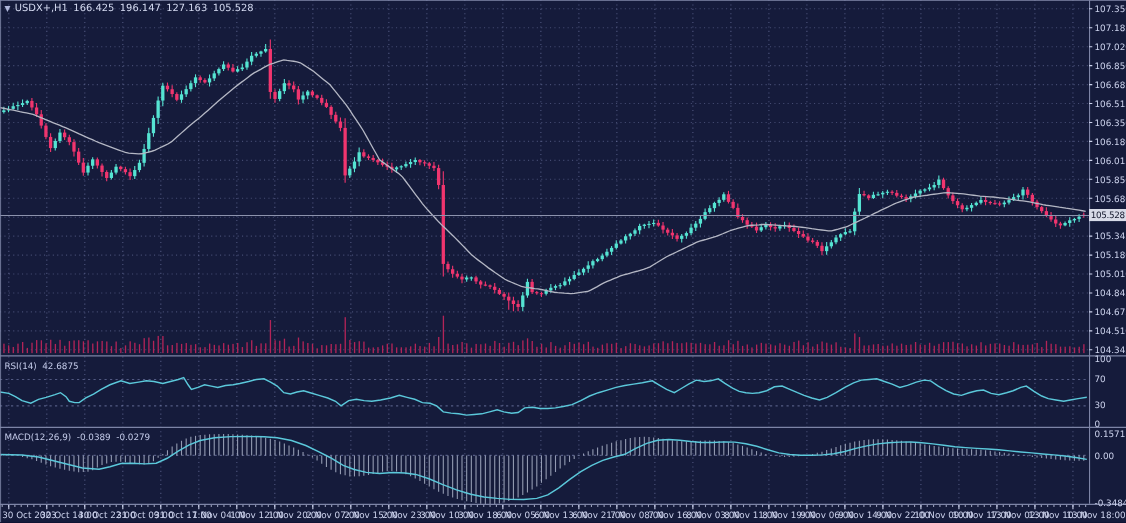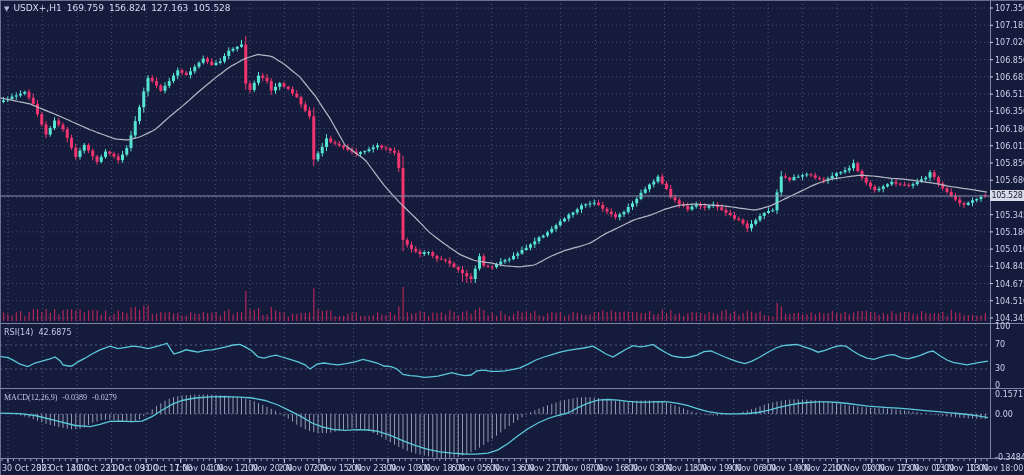--- a/index.html
+++ b/index.html
@@ -1314,7 +1314,7 @@
     </svg>
 
   <div id="title-bar" class="overlay">
-    <span class="tri">▼</span><span>USDX+,H1</span><span>169.759</span><span>156.824</span><span>127.163</span><span>105.528</span>
+    <span class="tri">▼</span><span>USDX+,H1</span><span>166.425</span><span>156.824</span><span>127.163</span><span>105.528</span>
   </div>
 
   <div id="rsi-label" class="overlay pane-label">

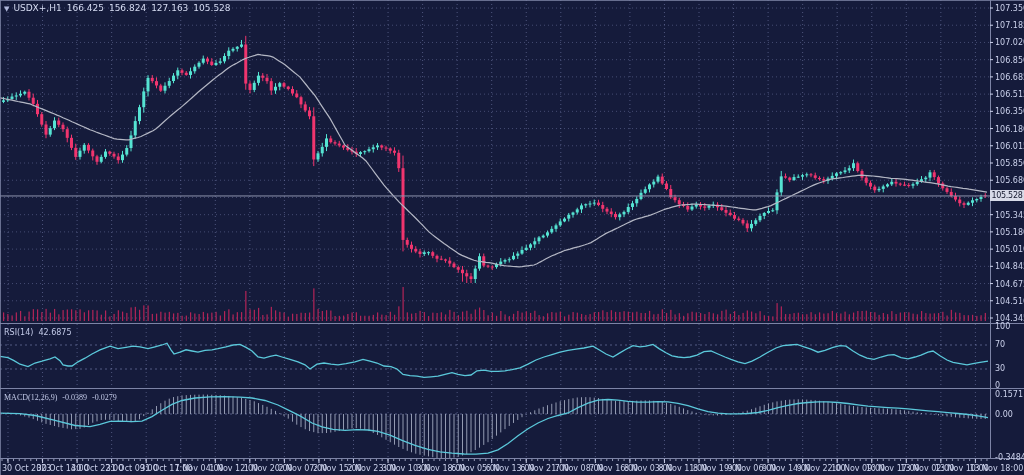--- a/index.html
+++ b/index.html
@@ -1314,7 +1314,7 @@
     </svg>
 
   <div id="title-bar" class="overlay">
-    <span class="tri">▼</span><span>USDX+,H1</span><span>166.425</span><span>156.824</span><span>127.163</span><span>105.528</span>
+    <span class="tri">▼</span><span>USDX+,H1</span><span>166.425</span><span>196.147</span><span>127.163</span><span>105.528</span>
   </div>
 
   <div id="rsi-label" class="overlay pane-label">

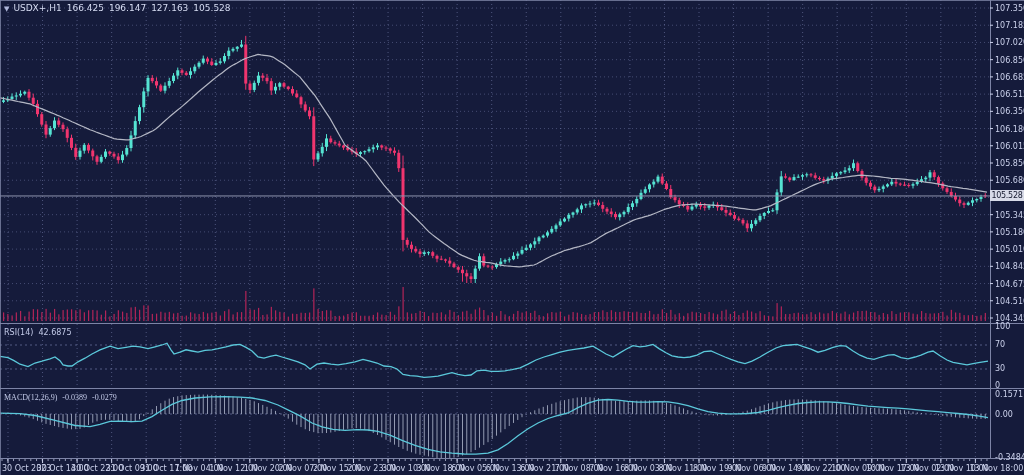--- a/index.html
+++ b/index.html
@@ -17,7 +17,7 @@
   .pane-label{font-size:8px;color:#c3cae8;}
   .pane-label span{margin-right:5px;}
   #rsi-label{left:4px;top:328px;}
-  #macd-label{left:4px;top:393px;font-family:Liberation Serif, serif;}
+  #macd-label{left:4px;top:393px;}
   #price-badge{
     left:990px;top:190px;width:34px;height:11px;
     background:#d8dbe8;color:#15192e;font-size:8px;line-height:11px;

